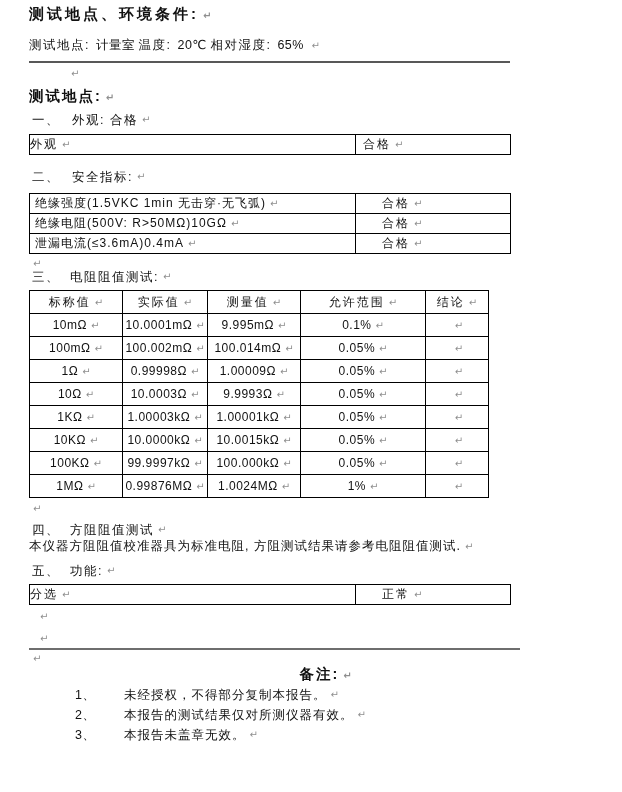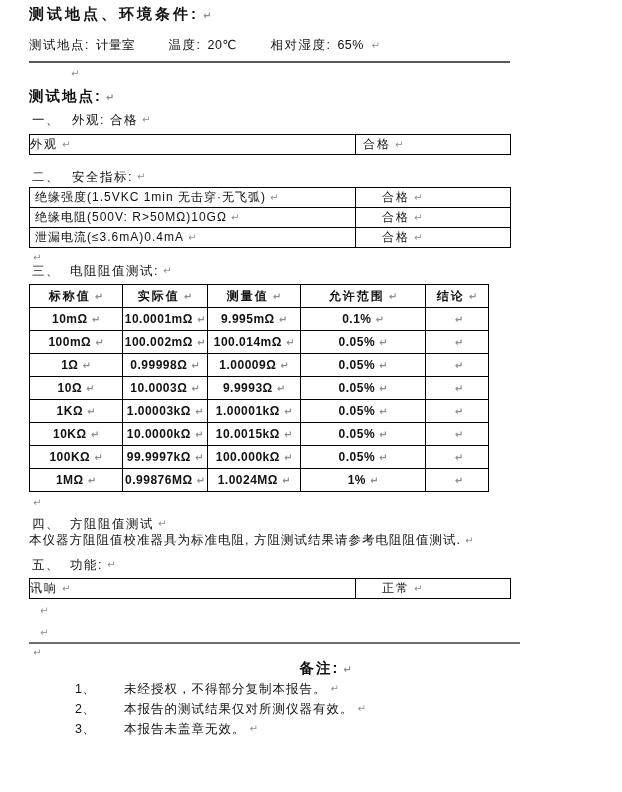--- a/index.html
+++ b/index.html
@@ -12,7 +12,7 @@
   .cn{letter-spacing:1.5px;}
   .doc-title{font-size:15px;line-height:16px;letter-spacing:3px;font-weight:bold;}
   .env-line{margin-top:13px;font-size:12.5px;line-height:16px;}
-  .env-line .sp{margin-left:30px;}
+  .env-line .sp{}
   .env-line .val{margin-left:6px;letter-spacing:0.5px;}
   .rule{height:2px;background:#585858;}
   .rule-top{margin-top:7px;width:481px;}

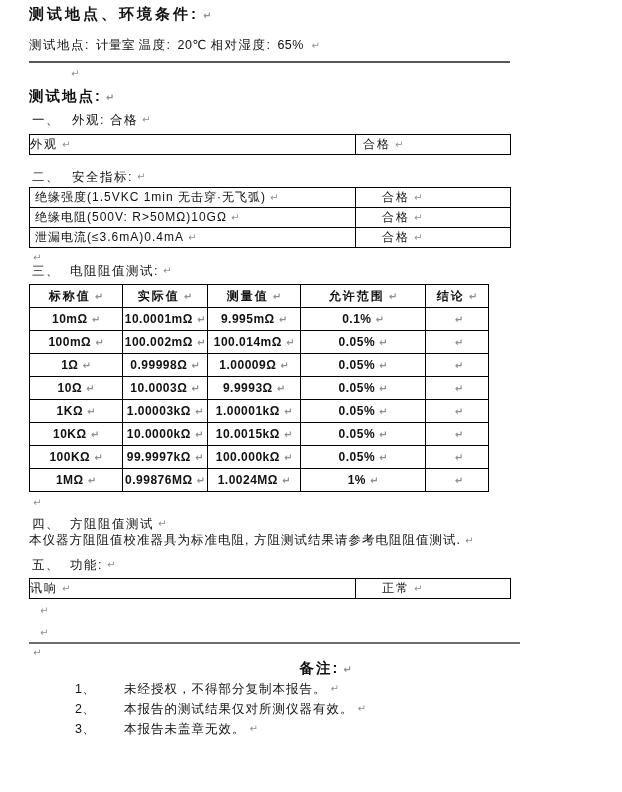--- a/index.html
+++ b/index.html
@@ -36,7 +36,7 @@
   .note{font-size:12.5px;line-height:16px;letter-spacing:1px;}
   .twrap{position:relative;}
   .tw-app{margin-top:6px;}
-  .tw-safe{margin-top:2px;border-radius:28px;}
+  .tw-safe{margin-top:8px;border-radius:28px;}
   .tw-big{margin-top:5px;}
   .tw-func{margin-top:5px;}
   table{border-collapse:collapse;table-layout:fixed;}

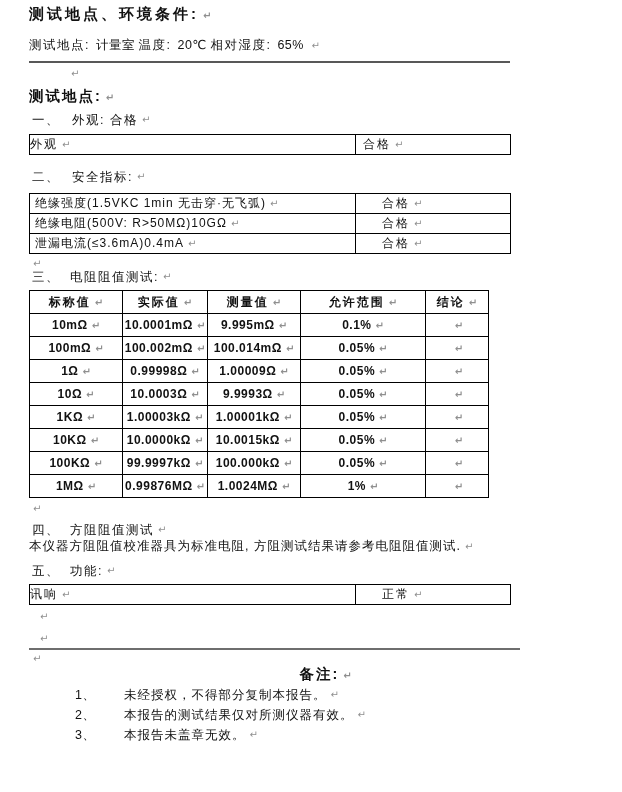--- a/index.html
+++ b/index.html
@@ -49,7 +49,7 @@
   .t2 .pad7{padding-left:7px;letter-spacing:2px;}
   .t2 .pad26{padding-left:26px;letter-spacing:2px;}
   .big{width:459px;border:1.5px solid #000;}
-  .big td,.big th{border:1px solid #000;height:22px;font-size:12px;font-weight:bold;text-align:center;padding:0;overflow:hidden;white-space:nowrap;letter-spacing:0.5px;}
+  .big td,.big th{border:1px solid #000;height:22px;font-size:12px;font-weight:normal;text-align:center;padding:0;overflow:hidden;white-space:nowrap;letter-spacing:0.5px;}
   .big th{letter-spacing:2px;}
   .big col.b1{width:93px;}
   .big col.b2{width:85px;}

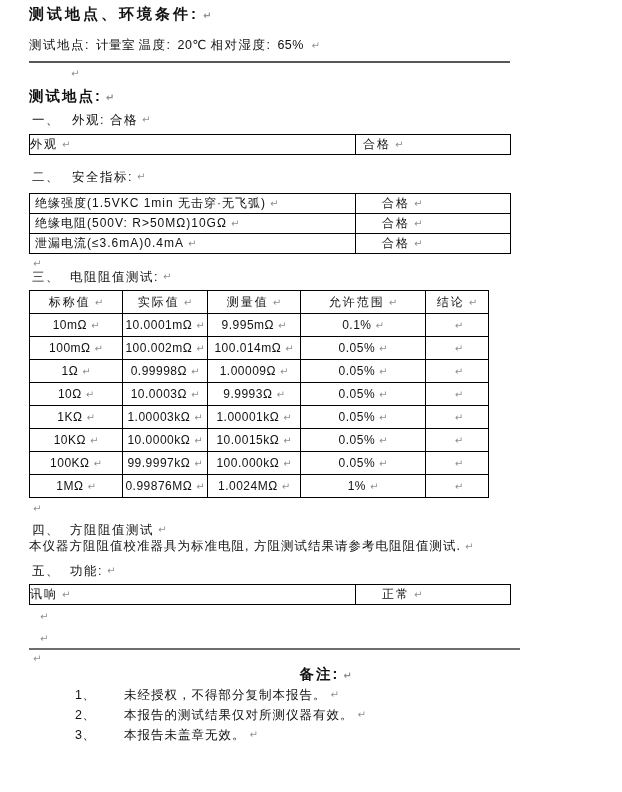--- a/index.html
+++ b/index.html
@@ -252,6 +252,10 @@
         </colgroup>
       <tbody>
 
+          <tr>
+            <td class="c-center"><span>分选</span><span class="mark">↵</span></td>
+            <td class="pad26"><span>正常</span><span class="mark">↵</span></td>
+          </tr>
 
           <tr>
             <td class="c-center"><span>讯响</span><span class="mark">↵</span></td>

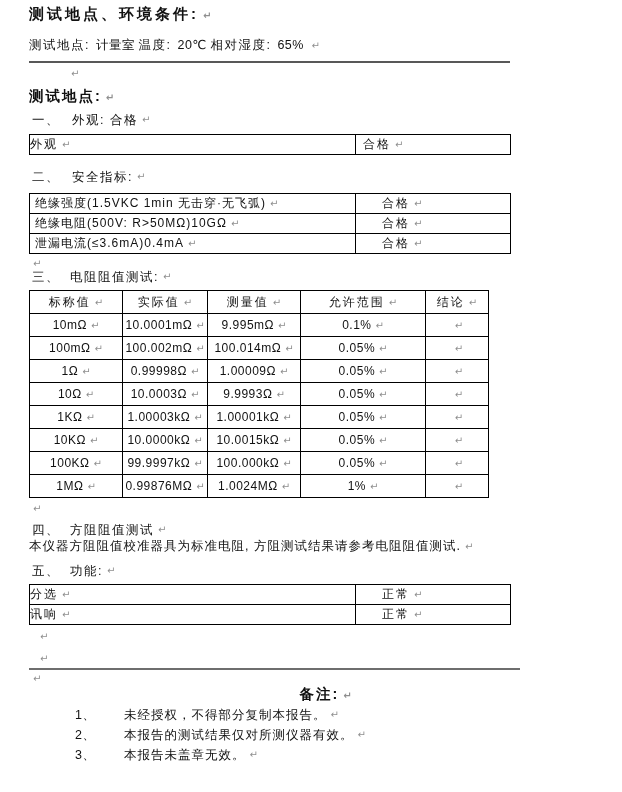--- a/index.html
+++ b/index.html
@@ -257,10 +257,6 @@
             <td class="pad26"><span>正常</span><span class="mark">↵</span></td>
           </tr>
 
-          <tr>
-            <td class="c-center"><span>讯响</span><span class="mark">↵</span></td>
-            <td class="pad26"><span>正常</span><span class="mark">↵</span></td>
-          </tr>
         </tbody>
     </table>
 

